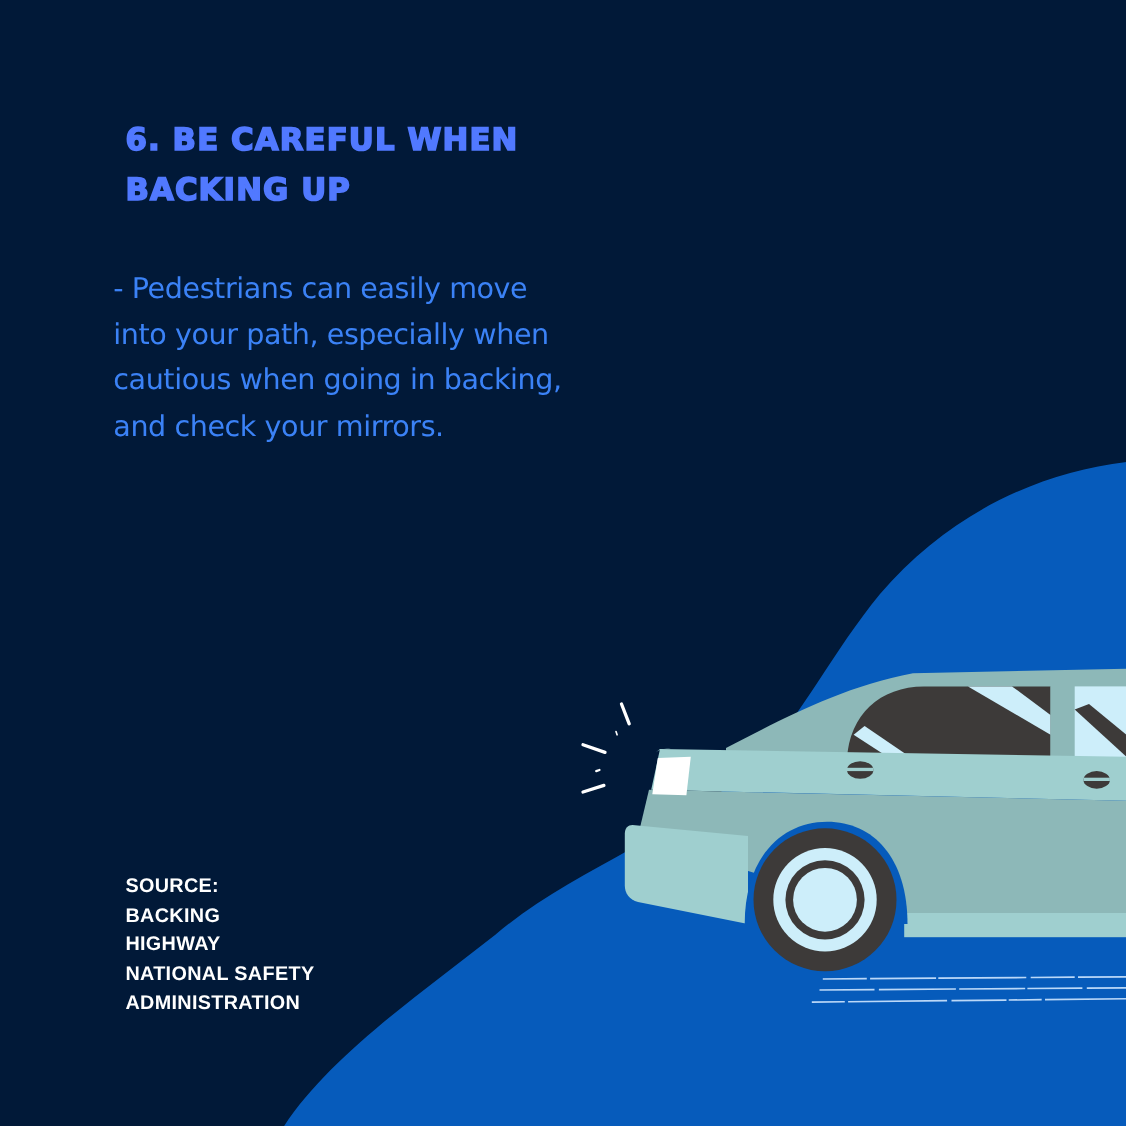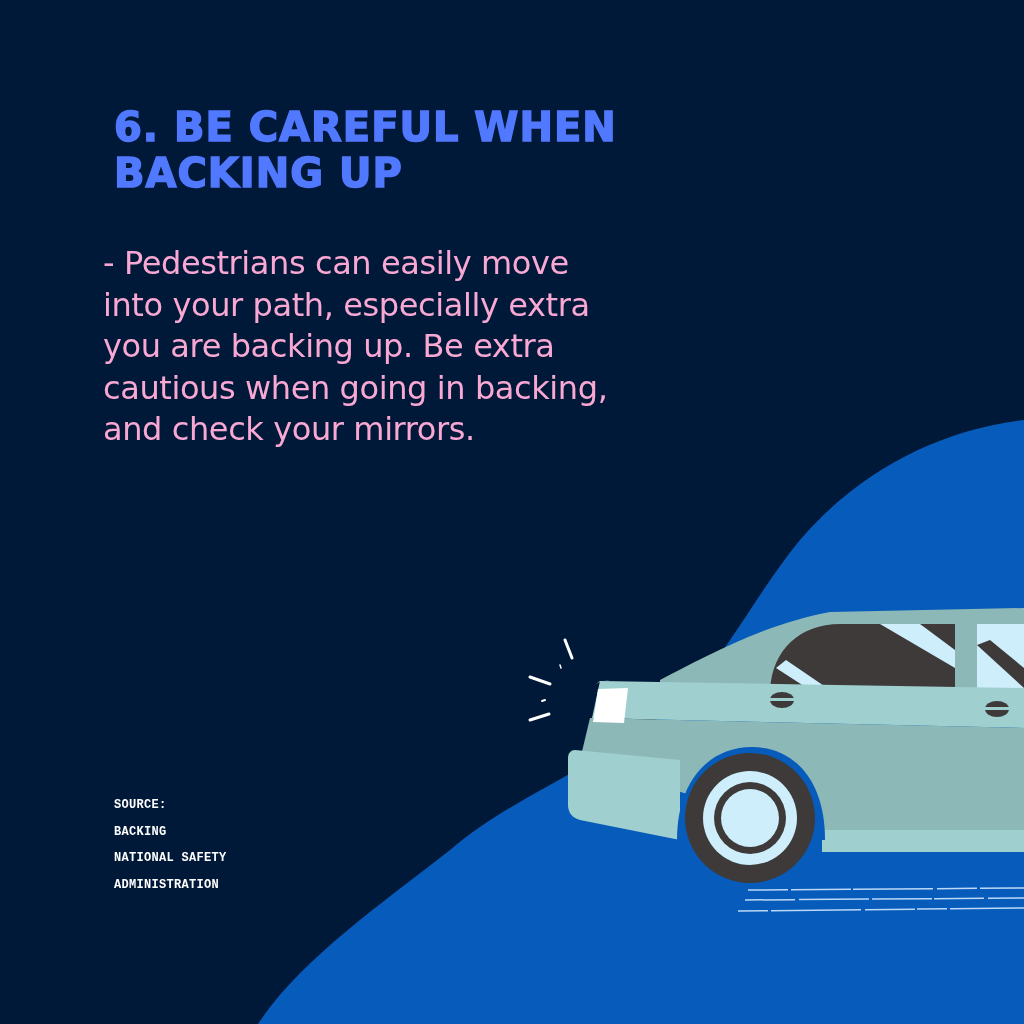--- a/index.html
+++ b/index.html
@@ -5,7 +5,7 @@
   html, body { margin:0; padding:0; }
   body { width:1024px; height:1024px; overflow:hidden; background:#011938; position:relative; font-family:"DejaVu Sans", sans-serif; }
   .bg-svg { position:absolute; left:0; top:0; width:1024px; height:1024px; }
-  .title { position:absolute; left:114px; top:104px; margin:0; color:#5179ff; font-family:"DejaVu Sans", sans-serif; font-weight:900; font-size:40px; line-height:46px; letter-spacing:1px; text-transform:uppercase; -webkit-text-stroke:1.5px #5179ff; }
+  .title { position:absolute; left:114px; top:104px; margin:0; color:#5179ff; font-family:"DejaVu Sans", sans-serif; font-weight:900; font-size:28px; line-height:46px; letter-spacing:1px; text-transform:uppercase; -webkit-text-stroke:1.5px #5179ff; }
   .title span { display:block; }
   .body-text { position:absolute; left:103px; top:243px; width:500px; margin:0; color:#f9a8d4; font-family:"DejaVu Sans", sans-serif; font-size:32px; line-height:41.5px; letter-spacing:-0.4px; }
   .body-text span { display:block; white-space:nowrap; }

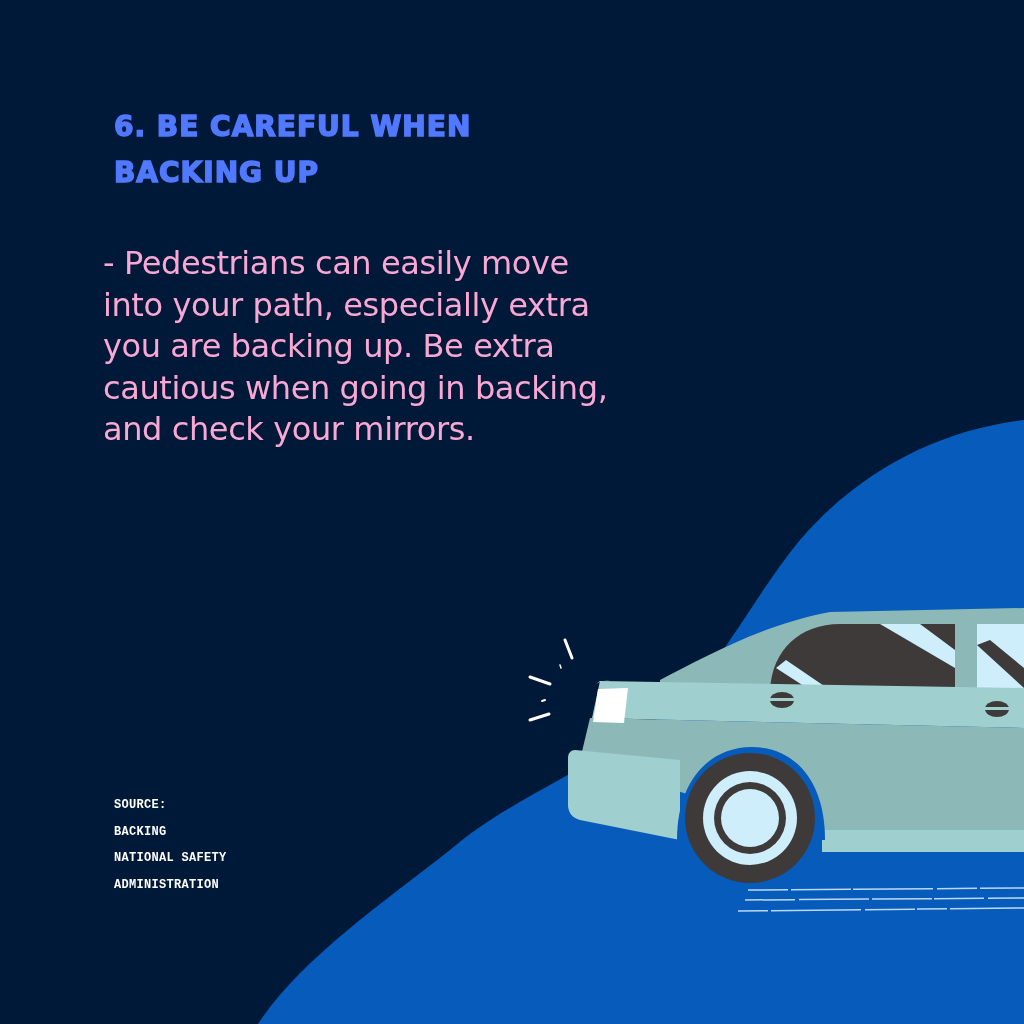--- a/index.html
+++ b/index.html
@@ -7,7 +7,7 @@
   .bg-svg { position:absolute; left:0; top:0; width:1024px; height:1024px; }
   .title { position:absolute; left:114px; top:104px; margin:0; color:#5179ff; font-family:"DejaVu Sans", sans-serif; font-weight:900; font-size:28px; line-height:46px; letter-spacing:1px; text-transform:uppercase; -webkit-text-stroke:1.5px #5179ff; }
   .title span { display:block; }
-  .body-text { position:absolute; left:103px; top:243px; width:500px; margin:0; color:#f9a8d4; font-family:"DejaVu Sans", sans-serif; font-size:32px; line-height:41.5px; letter-spacing:-0.4px; }
+  .body-text { position:absolute; left:103px; top:243px; width:500px; margin:0; color:#3b82f6; font-family:"DejaVu Sans", sans-serif; font-size:26px; line-height:41.5px; letter-spacing:-0.4px; }
   .body-text span { display:block; white-space:nowrap; }
   .source { position:absolute; left:114px; top:792px; color:#ffffff; font-family:Liberation Mono, monospace; font-weight:bold; font-size:12px; line-height:26.5px; letter-spacing:0.3px; }
   .source span { display:block; }

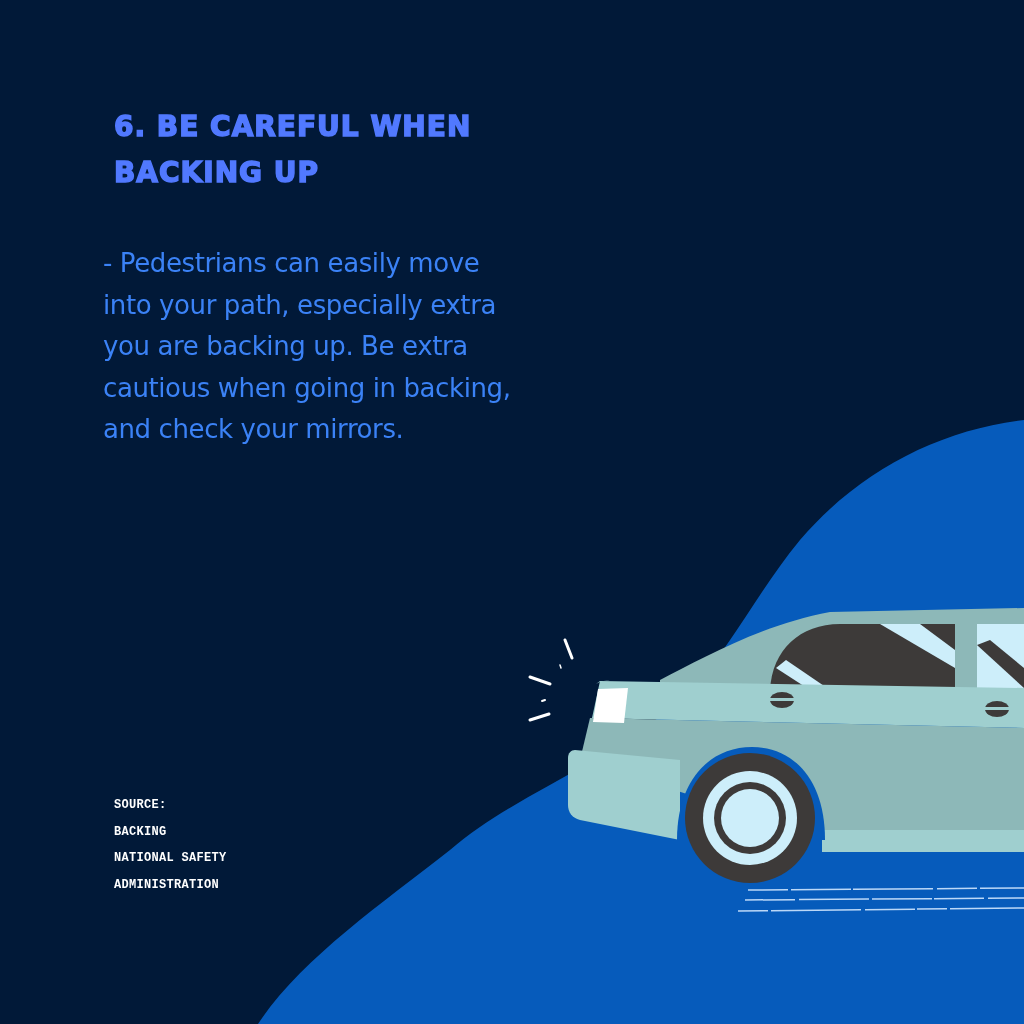--- a/index.html
+++ b/index.html
@@ -83,7 +83,7 @@
 
 <p class="body-text">
   <span>- Pedestrians can easily move</span>
-  <span>into your path, especially extra</span>
+  <span>into your path, especially when</span>
   <span>you are backing up. Be extra</span>
   <span>cautious when going in backing,</span>
   <span>and check your mirrors.</span>

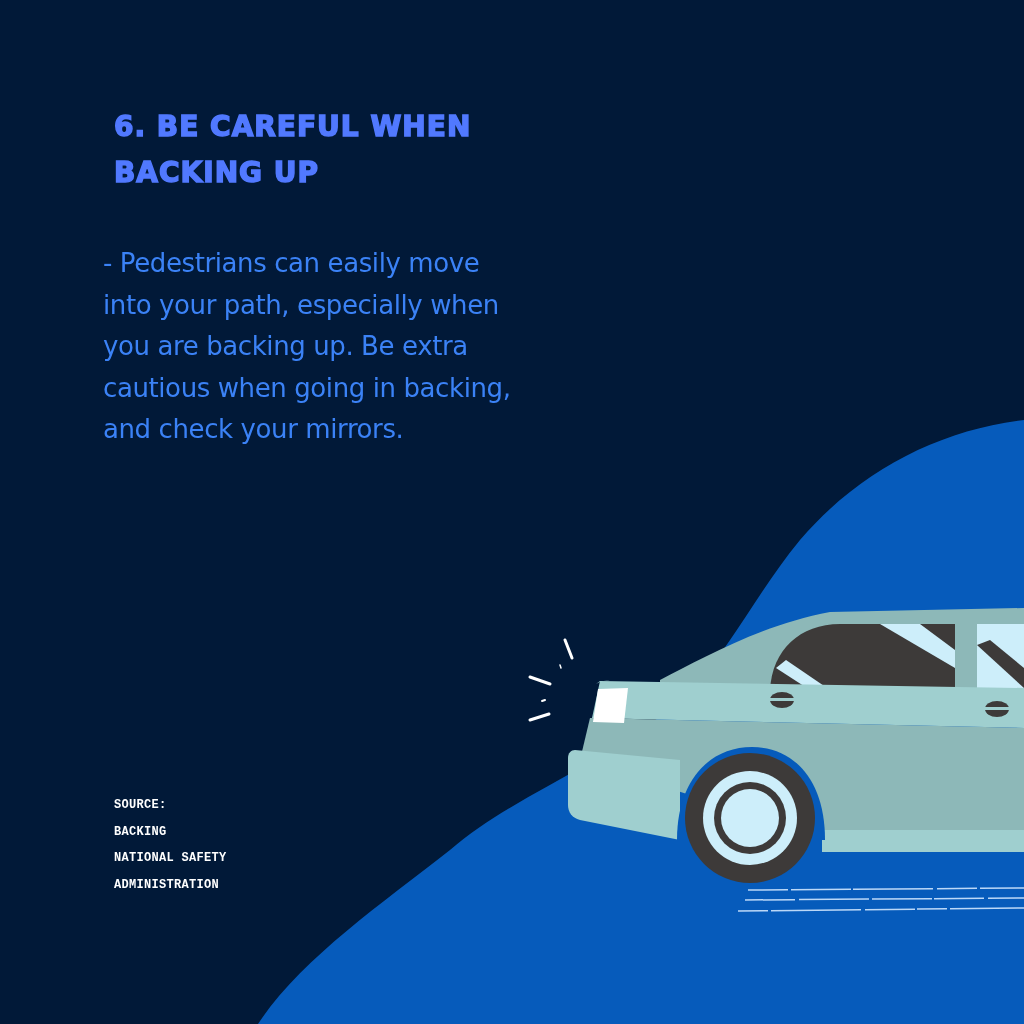--- a/index.html
+++ b/index.html
@@ -84,7 +84,6 @@
 <p class="body-text">
   <span>- Pedestrians can easily move</span>
   <span>into your path, especially when</span>
-  <span>you are backing up. Be extra</span>
   <span>cautious when going in backing,</span>
   <span>and check your mirrors.</span>
 </p>

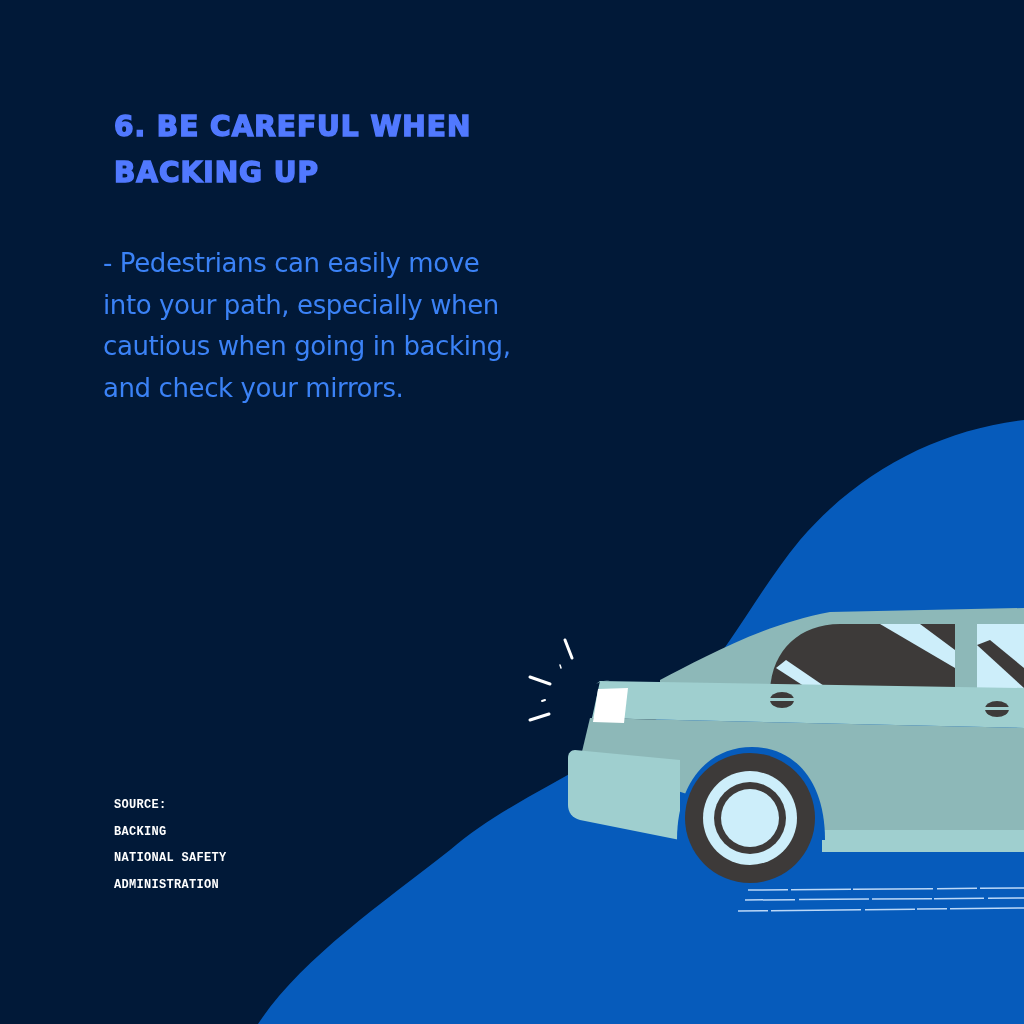--- a/index.html
+++ b/index.html
@@ -9,7 +9,7 @@
   .title span { display:block; }
   .body-text { position:absolute; left:103px; top:243px; width:500px; margin:0; color:#3b82f6; font-family:"DejaVu Sans", sans-serif; font-size:26px; line-height:41.5px; letter-spacing:-0.4px; }
   .body-text span { display:block; white-space:nowrap; }
-  .source { position:absolute; left:114px; top:792px; color:#ffffff; font-family:Liberation Mono, monospace; font-weight:bold; font-size:12px; line-height:26.5px; letter-spacing:0.3px; }
+  .source { position:absolute; left:114px; top:792px; color:#ffffff; font-family:Liberation Sans, sans-serif; font-weight:bold; font-size:18px; line-height:26.5px; letter-spacing:0.3px; }
   .source span { display:block; }
 </style>
 </head>

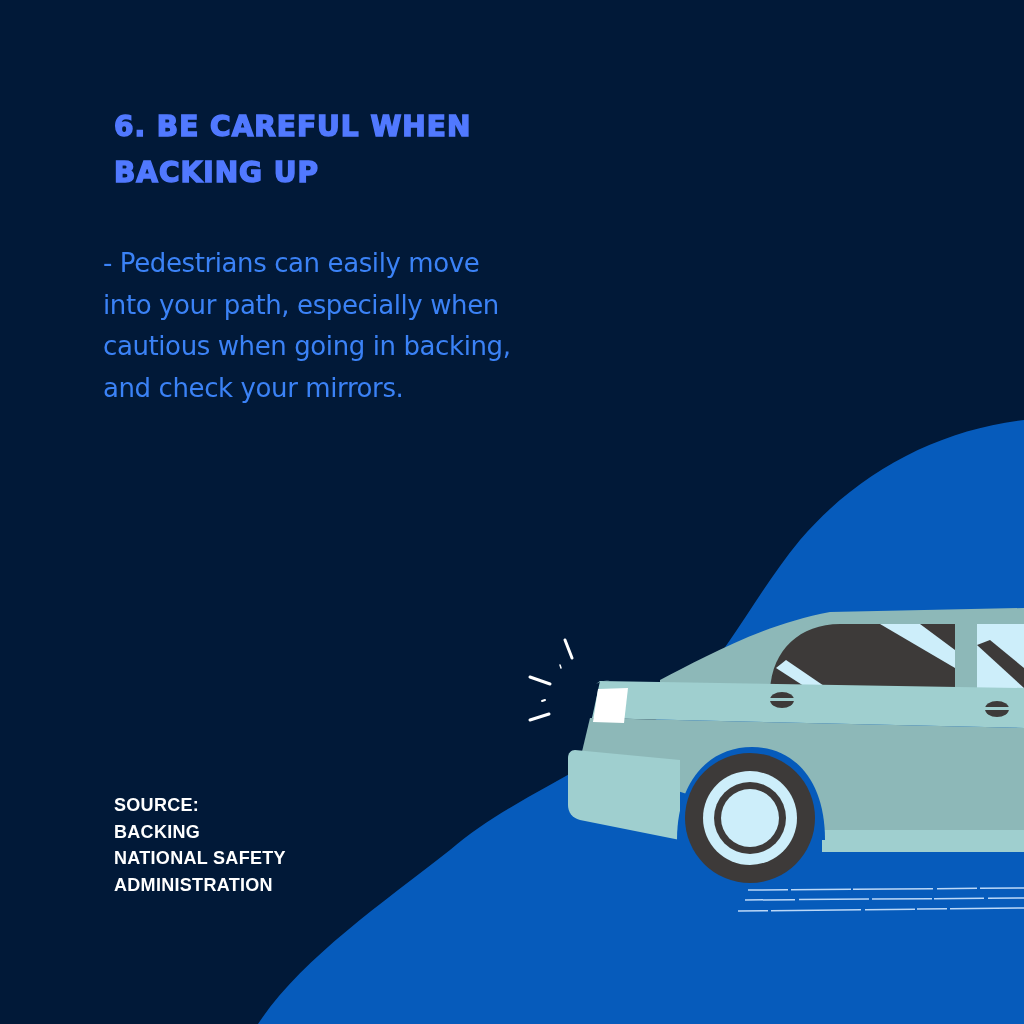--- a/index.html
+++ b/index.html
@@ -91,6 +91,7 @@
 <div class="source">
   <span>SOURCE:</span>
   <span>BACKING</span>
+  <span>HIGHWAY</span>
   <span>NATIONAL SAFETY</span>
   <span>ADMINISTRATION</span>
 </div>

